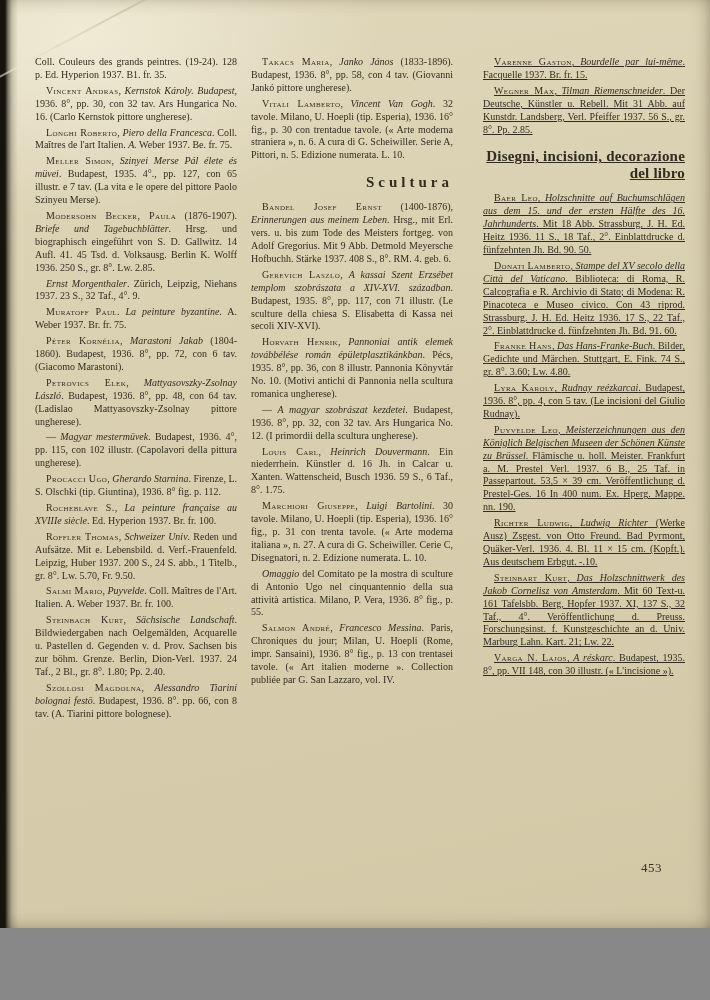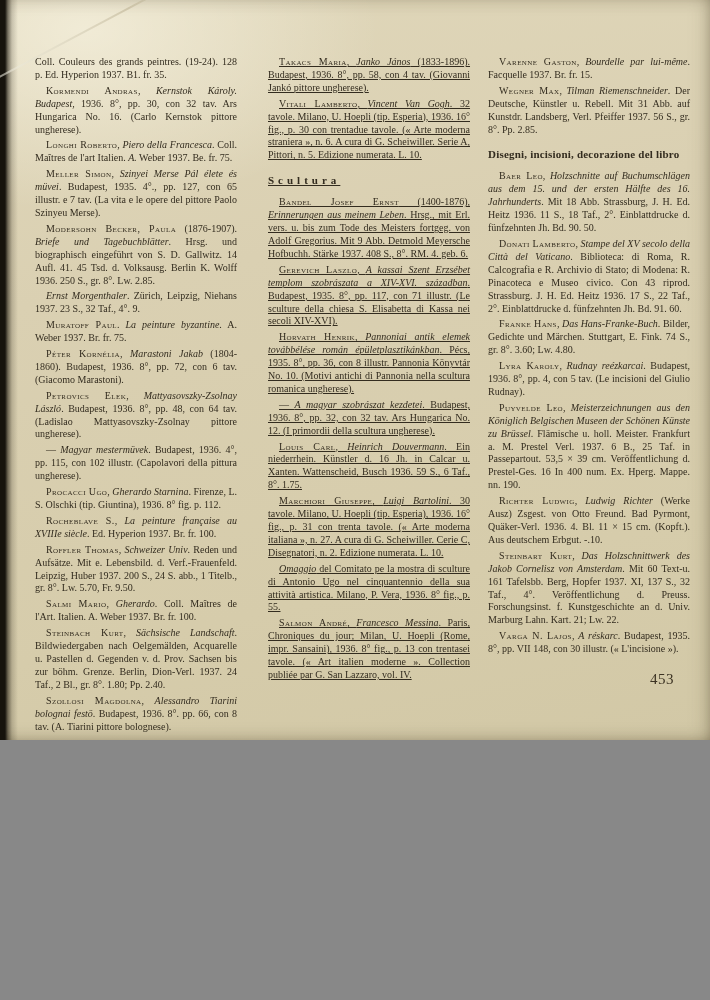--- a/index.html
+++ b/index.html
@@ -4,7 +4,7 @@
 <style>
   html,body{margin:0;padding:0;background:#888;}
   .page{
-    position:relative;width:710px;height:740px;overflow:hidden;
+    position:relative;width:710px;height:928px;overflow:hidden;
     font-family:"Liberation Serif","DejaVu Serif",serif;
     color:#332c1f;
     background:

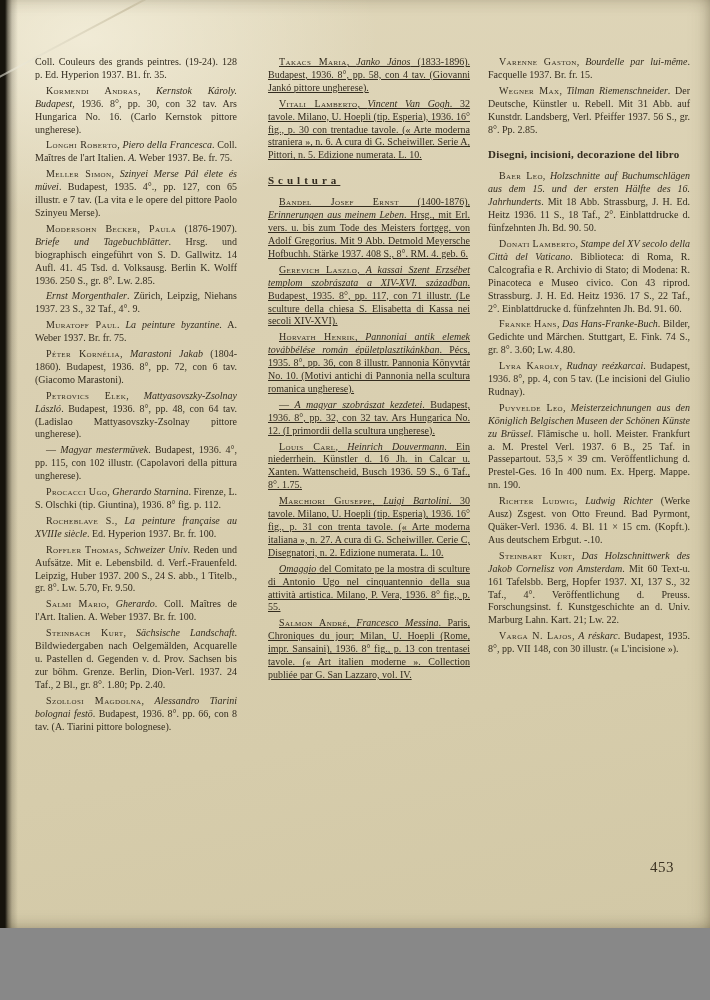--- a/index.html
+++ b/index.html
@@ -26,7 +26,7 @@
   .cols{position:absolute;left:0;top:56px;display:flex;align-items:flex-start;}
   .col{width:202px;}
   .c1{margin-left:35px;}
-  .c2{margin-left:31px;text-decoration:underline;}
+  .c2{margin-left:14px;}
   .c3{margin-left:18px;}
   .entry{
     font-size:10px;line-height:12.9px;text-align:justify;

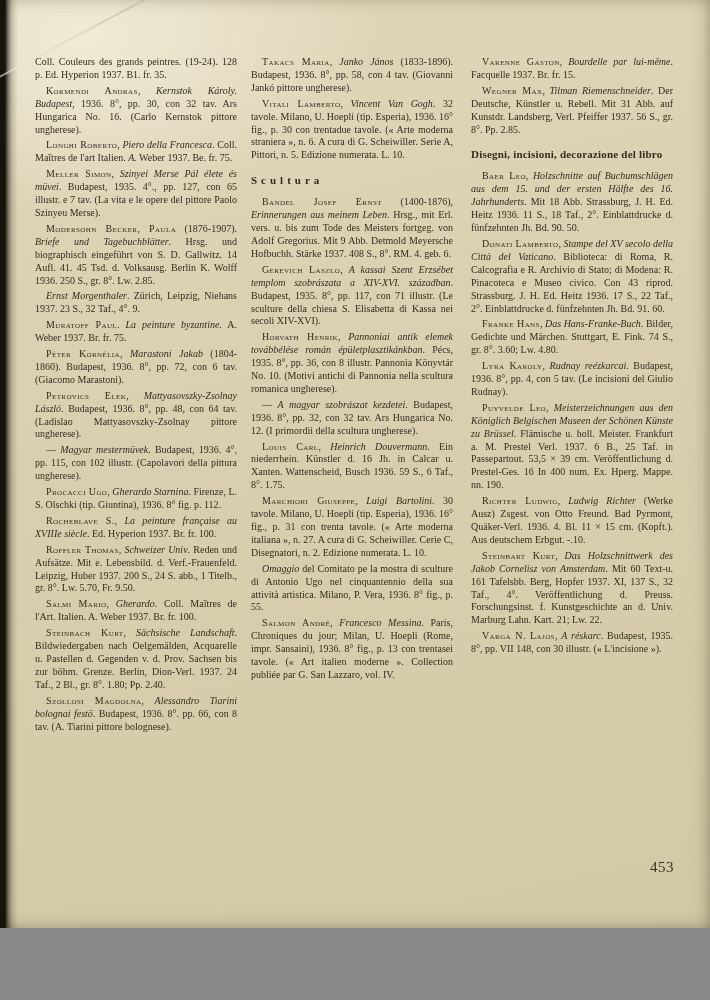--- a/index.html
+++ b/index.html
@@ -27,7 +27,7 @@
   .col{width:202px;}
   .c1{margin-left:35px;}
   .c2{margin-left:14px;}
-  .c3{margin-left:18px;}
+  .c3{margin-left:30px;text-decoration:underline;}
   .entry{
     font-size:10px;line-height:12.9px;text-align:justify;
     margin:0 0 3px 0;text-indent:11px;

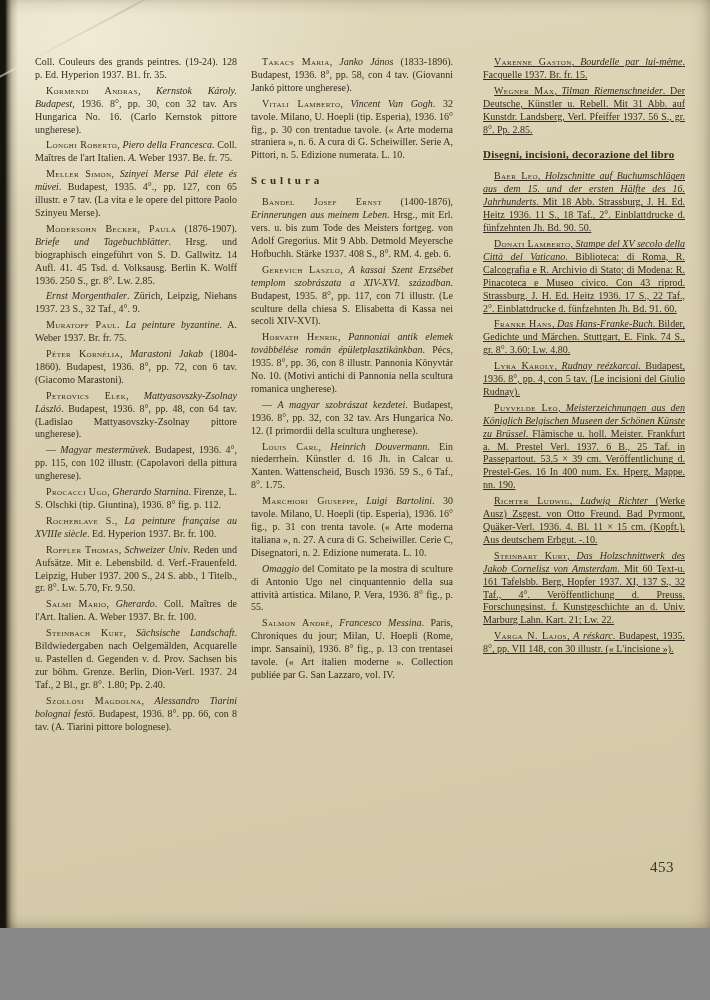--- a/index.html
+++ b/index.html
@@ -55,7 +55,7 @@
   <div class="cols">
     <div class="col c1">
         <p class="entry noindent"><span class="n">Coll. Couleurs des grands peintres. (19-24). 128 p. Ed. Hyperion 1937. B1. fr. 35.</span></p>
-        <p class="entry"><span class="sc">Kormendi Andras</span><span class="n">, </span><span class="i">Kernstok Károly. Budapest,</span><span class="n"> 1936. 8°, pp. 30, con 32 tav. Ars Hungarica No. 16. (Carlo Kernstok pittore ungherese).</span></p>
+        <p class="entry"><span class="sc">Vincent Andras</span><span class="n">, </span><span class="i">Kernstok Károly. Budapest,</span><span class="n"> 1936. 8°, pp. 30, con 32 tav. Ars Hungarica No. 16. (Carlo Kernstok pittore ungherese).</span></p>
         <p class="entry"><span class="sc">Longhi Roberto</span><span class="n">, </span><span class="i">Piero della Francesca</span><span class="n">. Coll. Maîtres de l'art Italien. </span><span class="i">A.</span><span class="n"> Weber 1937. Be. fr. 75.</span></p>
         <p class="entry"><span class="sc">Meller Simon</span><span class="n">, </span><span class="i">Szinyei Merse Pál élete és müvei</span><span class="n">. Budapest, 1935. 4°., pp. 127, con 65 illustr. e 7 tav. (La vita e le opere del pittore Paolo Szinyeu Merse).</span></p>
         <p class="entry"><span class="sc">Modersohn Becker, Paula</span><span class="n"> (1876-1907). </span><span class="i">Briefe und Tagebuchblätter</span><span class="n">. Hrsg. und biographisch eingeführt von S. D. Gallwitz. 14 Aufl. 41. 45 Tsd. d. Volksausg. Berlin K. Wolff 1936. 250 S., gr. 8°. Lw. 2.85.</span></p>

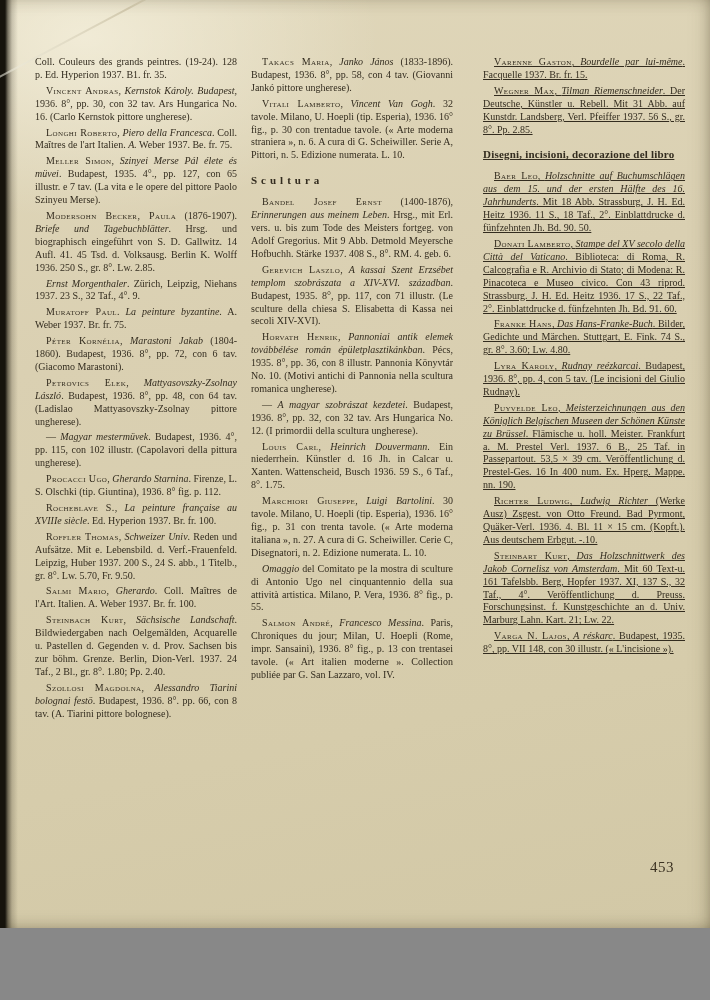--- a/index.html
+++ b/index.html
@@ -37,7 +37,7 @@
   .i{font-style:italic;}
   .sc{font-variant:small-caps;letter-spacing:0.4px;}
   .heading{
-    font-size:11px;font-weight:bold;text-align:left;
+    font-size:15px;font-weight:bold;text-align:right;
     margin:12px 0 10px 0;text-indent:0;letter-spacing:0.2px;
   }
   .heading.spaced{letter-spacing:4px;}

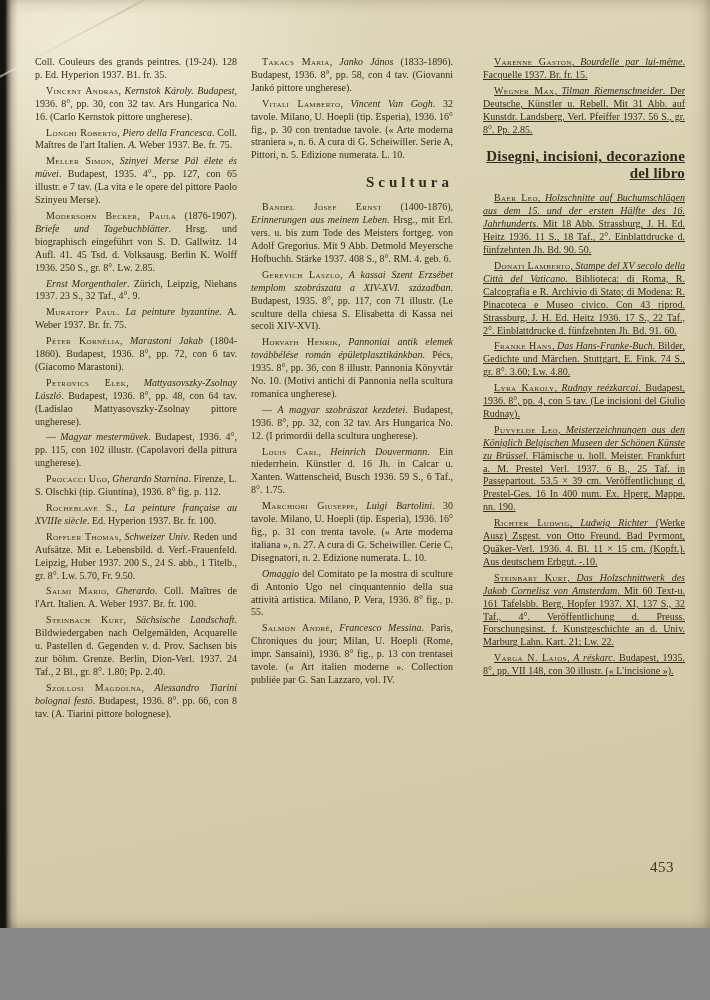--- a/index.html
+++ b/index.html
@@ -67,7 +67,7 @@
         <p class="entry"><span class="sc">Procacci Ugo</span><span class="n">, </span><span class="i">Gherardo Starnina</span><span class="n">. Firenze, L. S. Olschki (tip. Giuntina), 1936. 8° fig. p. 112.</span></p>
         <p class="entry"><span class="sc">Rocheblave S.</span><span class="n">, </span><span class="i">La peinture française au XVIIIe siècle</span><span class="n">. Ed. Hyperion 1937. Br. fr. 100.</span></p>
         <p class="entry"><span class="sc">Roffler Thomas</span><span class="n">, </span><span class="i">Schweizer Univ</span><span class="n">. Reden und Aufsätze. Mit e. Lebensbild. d. Verf.-Frauenfeld. Leipzig, Huber 1937. 200 S., 24 S. abb., 1 Titelb., gr. 8°. Lw. 5.70, Fr. 9.50.</span></p>
-        <p class="entry"><span class="sc">Salmi Mario</span><span class="n">, </span><span class="i">Gherardo</span><span class="n">. Coll. Maîtres de l'Art. Italien. A. Weber 1937. Br. fr. 100.</span></p>
+        <p class="entry"><span class="sc">Salmi Mario</span><span class="n">, </span><span class="i">Puyvelde</span><span class="n">. Coll. Maîtres de l'Art. Italien. A. Weber 1937. Br. fr. 100.</span></p>
         <p class="entry"><span class="sc">Steinbach Kurt</span><span class="n">, </span><span class="i">Sächsische Landschaft</span><span class="n">. Bildwiedergaben nach Oelgemälden, Acquarelle u. Pastellen d. Gegenden v. d. Prov. Sachsen bis zur böhm. Grenze. Berlin, Dion-Verl. 1937. 24 Taf., 2 Bl., gr. 8°. 1.80; Pp. 2.40.</span></p>
         <p class="entry"><span class="sc">Szollosi Magdolna</span><span class="n">, </span><span class="i">Alessandro Tiarini bolognai festö</span><span class="n">. Budapest, 1936. 8°. pp. 66, con 8 tav. (A. Tiarini pittore bolognese).</span></p>
       </div>

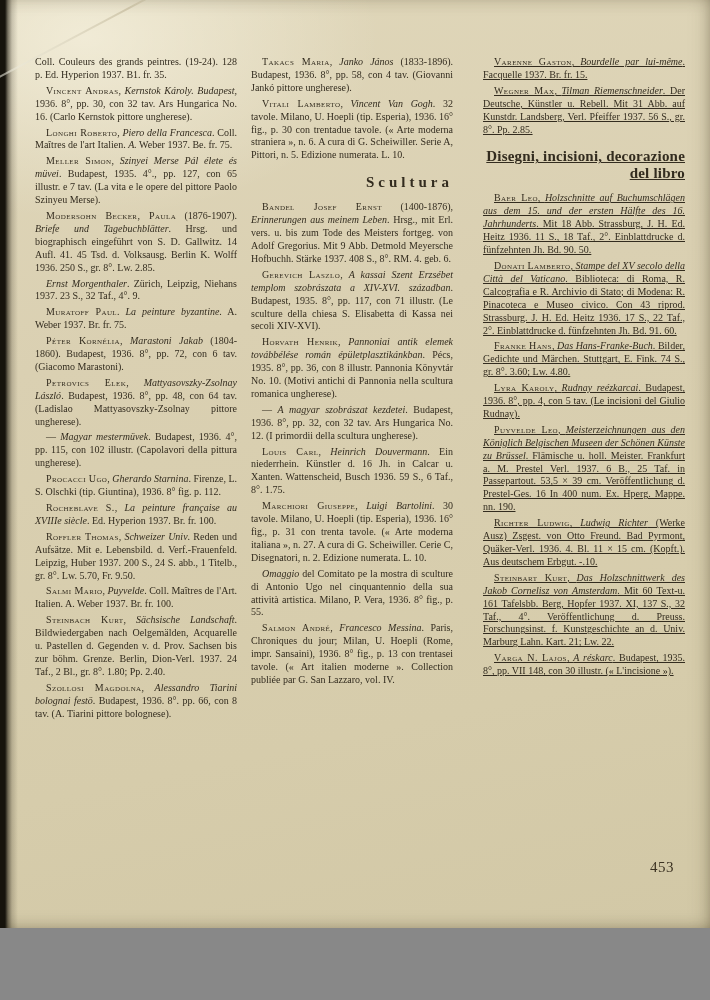--- a/index.html
+++ b/index.html
@@ -42,8 +42,8 @@
   }
   .heading.spaced{letter-spacing:4px;}
   .pagenum{
-    position:absolute;right:36px;bottom:52px;
-    font-size:15px;color:#3b3222;letter-spacing:0.5px;
+    position:absolute;right:48px;bottom:52px;
+    font-size:13px;color:#3b3222;letter-spacing:0.5px;
   }
 </style>
 </head>

